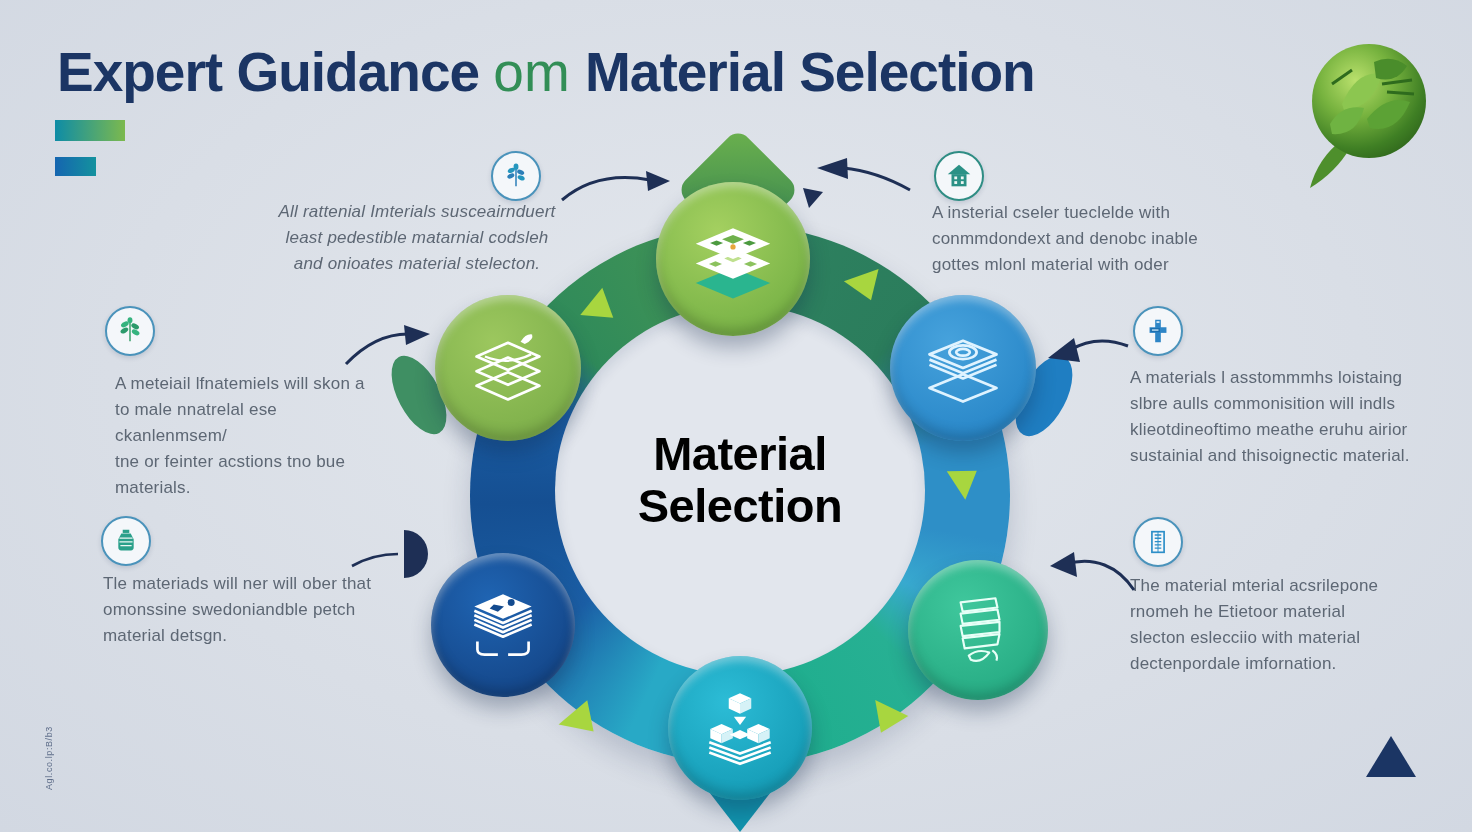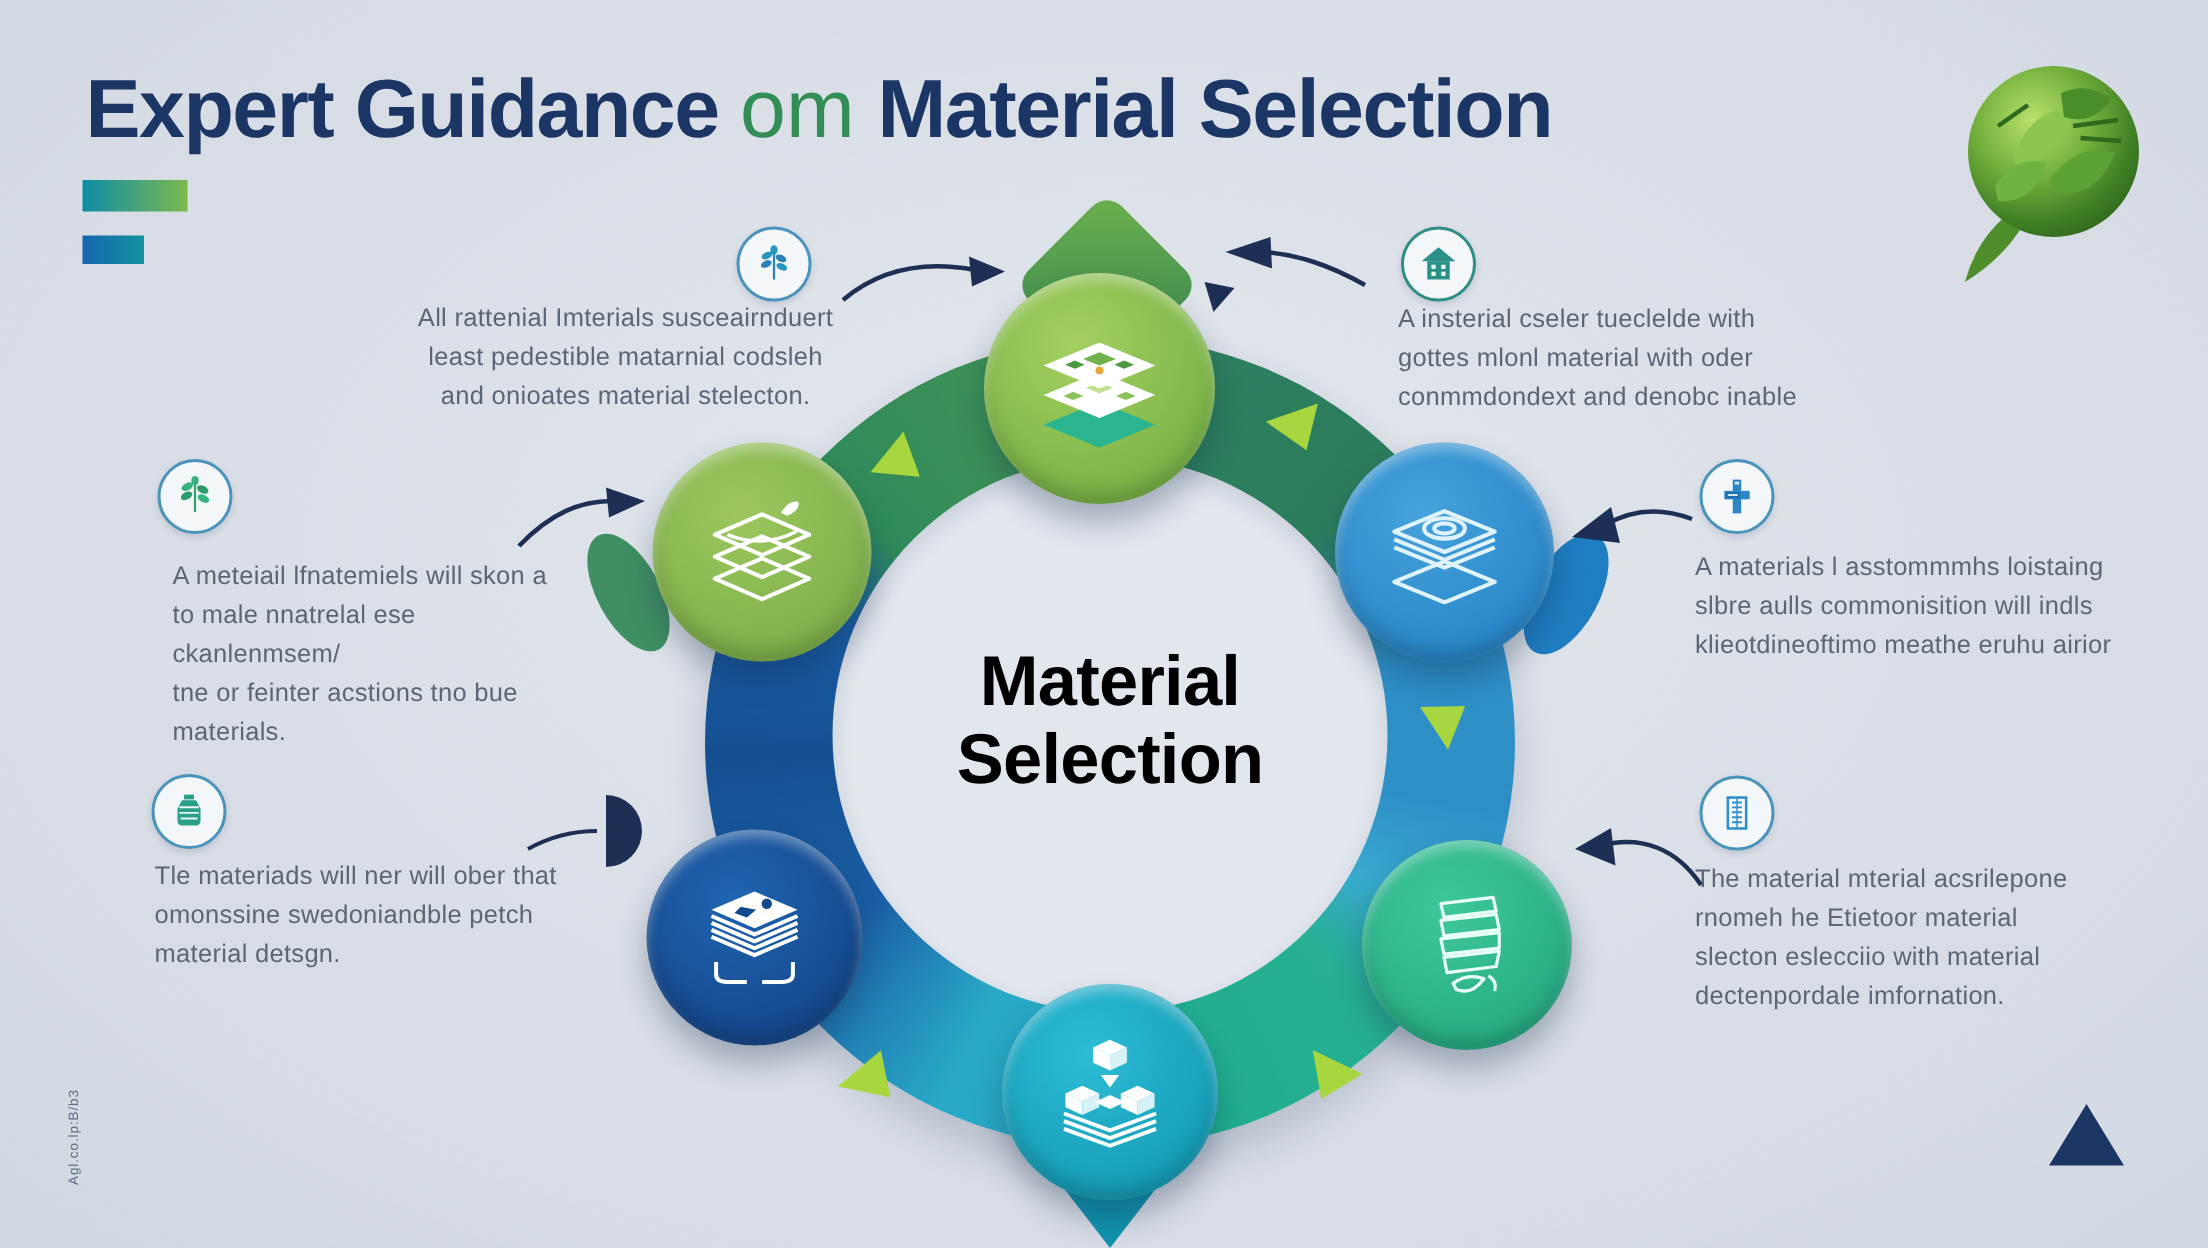--- a/index.html
+++ b/index.html
@@ -71,7 +71,7 @@
 
   
   .callout { z-index:4; font-size:17px; line-height:26px; color:#5d6774; letter-spacing:.2px; }
-  .co-tl { left:262px; top:199px; width:310px; text-align:center; }
+  .co-tl { left:262px; top:199px; width:310px; text-align:center;font-style:italic; }
   .co-tr { left:932px; top:200px; width:270px; text-align:left; }
   .co-ml { left:115px; top:371px; width:270px; }
   .co-mr { left:1130px; top:365px; width:310px; }

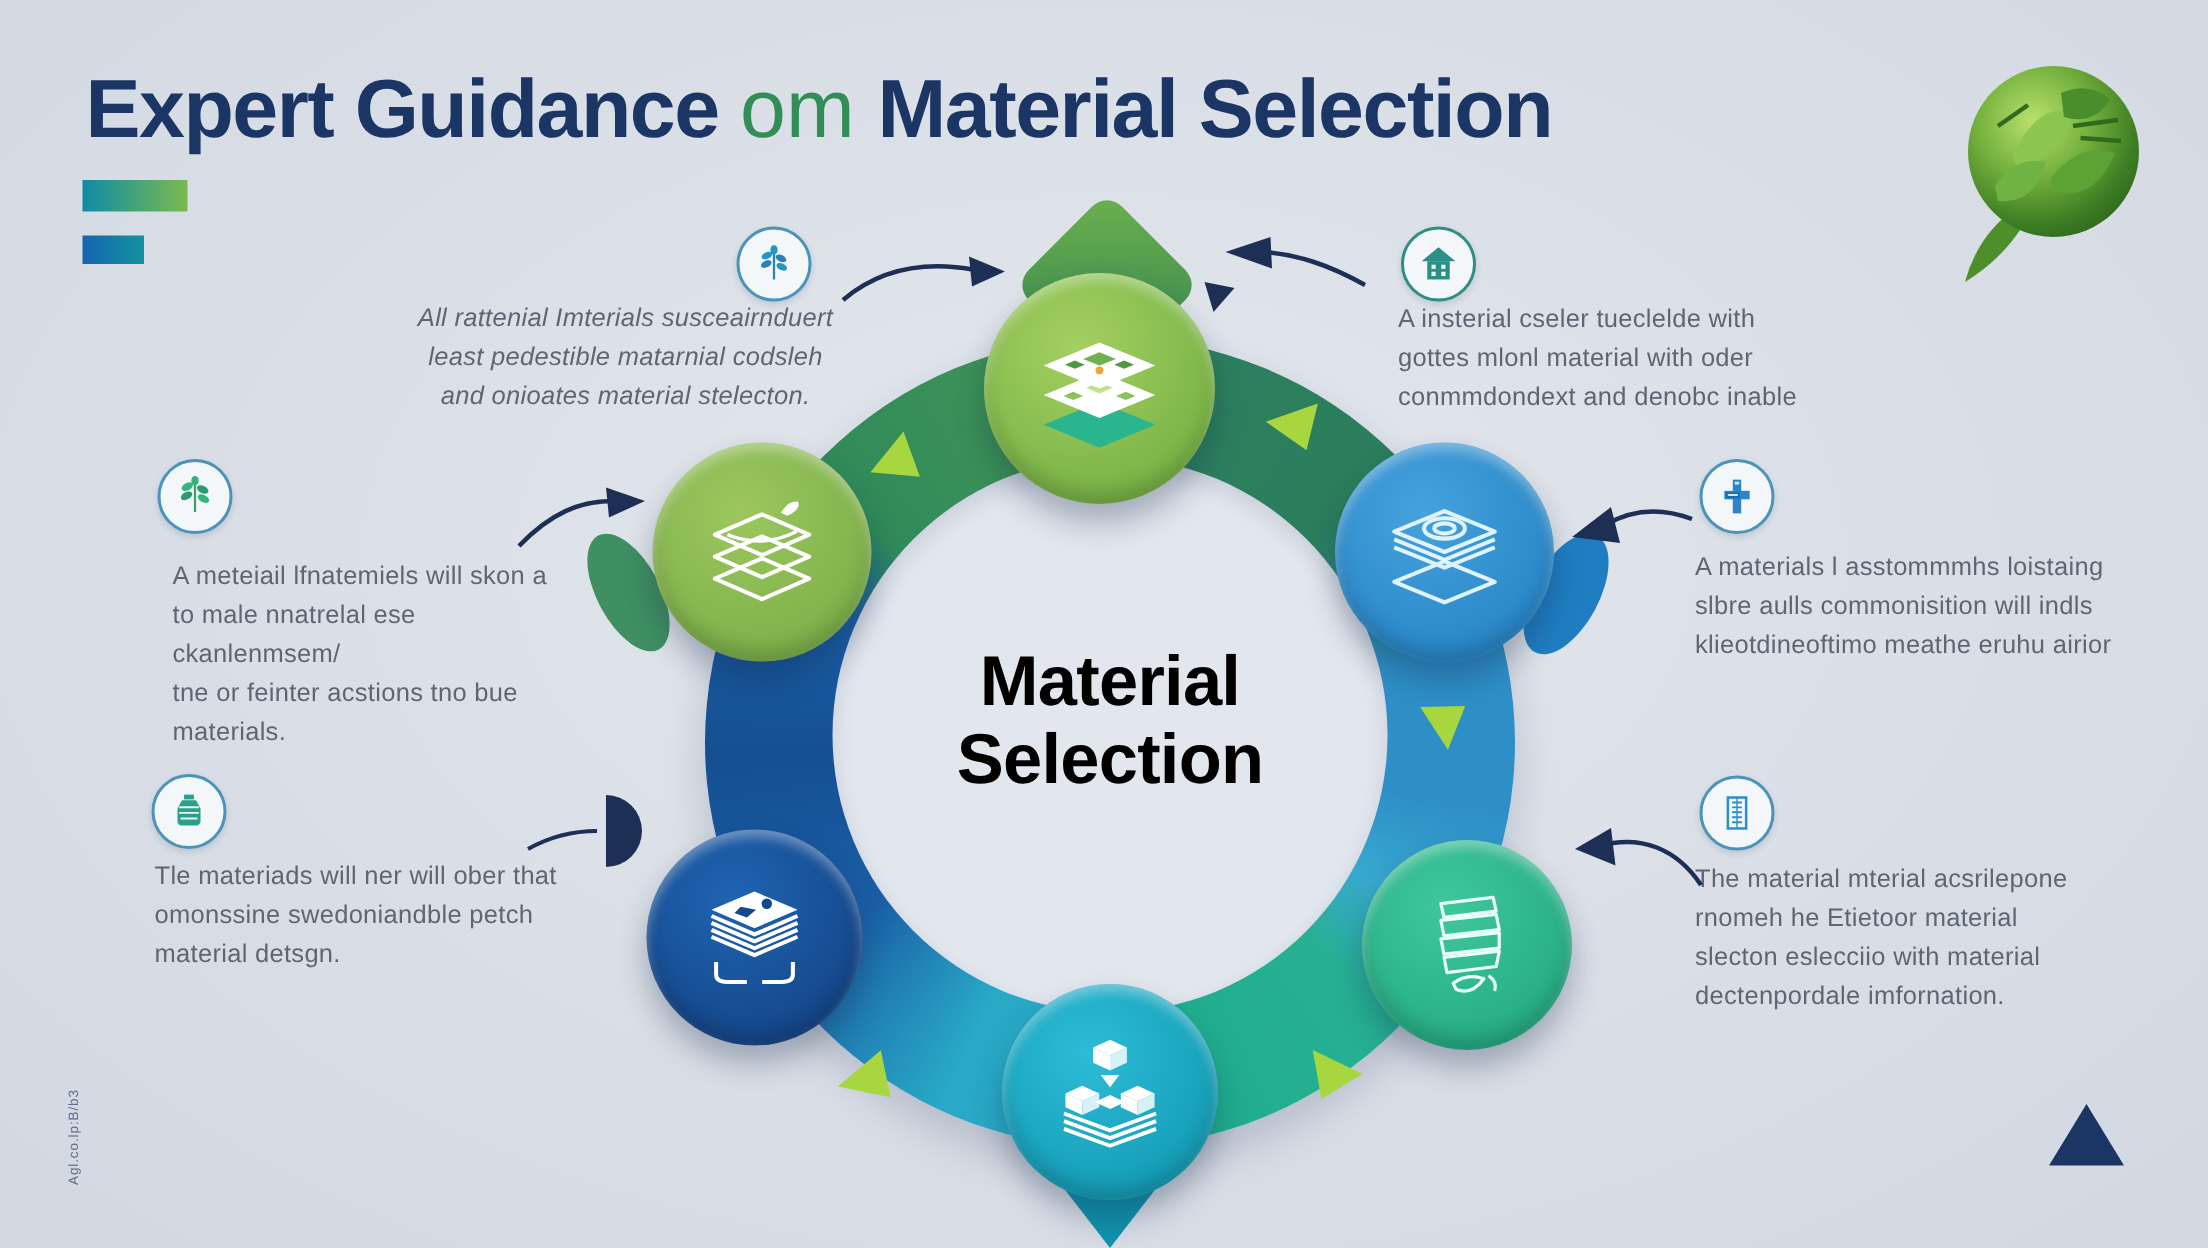--- a/index.html
+++ b/index.html
@@ -288,8 +288,8 @@
 
 <div class="abs callout co-tr">
   <div>A insterial cseler tueclelde with</div>
+  <div>conmmdondext and denobc inable</div>
   <div>gottes mlonl material with oder</div>
-  <div>conmmdondext and denobc inable</div>
 </div>
 
 <div class="abs callout co-ml">

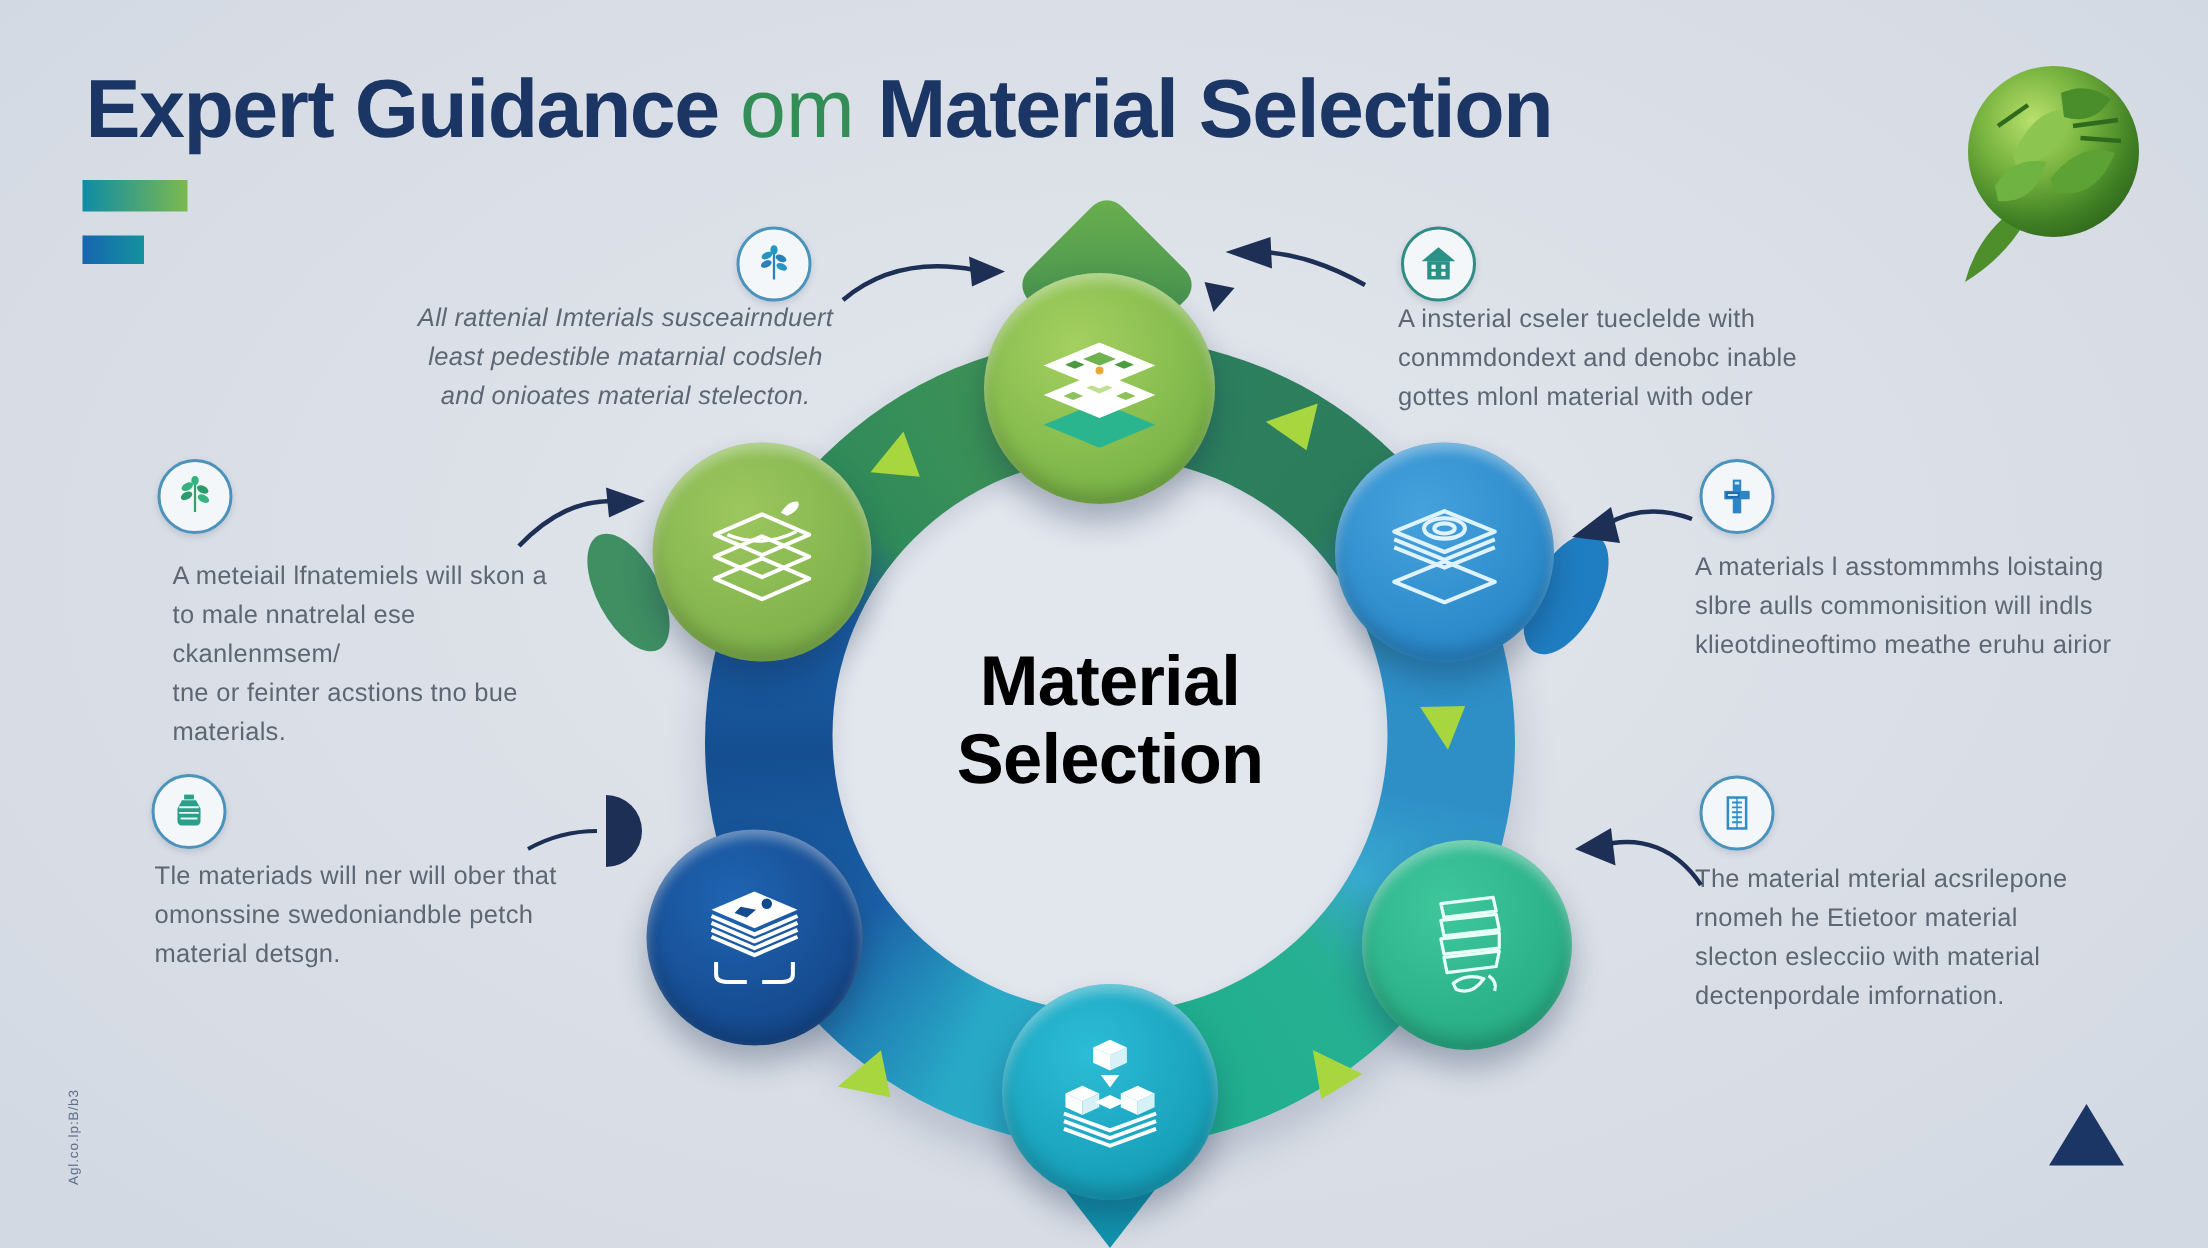--- a/index.html
+++ b/index.html
@@ -303,6 +303,7 @@
   <div>A materials l asstommmhs loistaing</div>
   <div>slbre aulls commonisition will indls</div>
   <div>klieotdineoftimo meathe eruhu airior</div>
+  <div>sustainial and thisoignectic material.</div>
 </div>
 
 <div class="abs callout co-bl">

